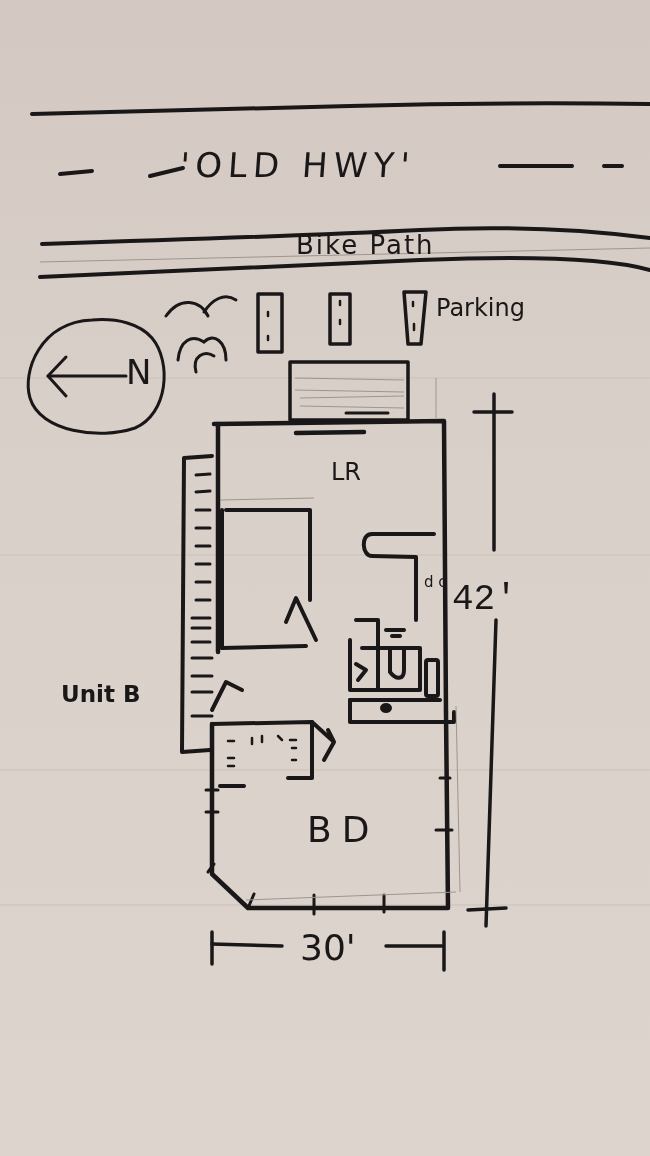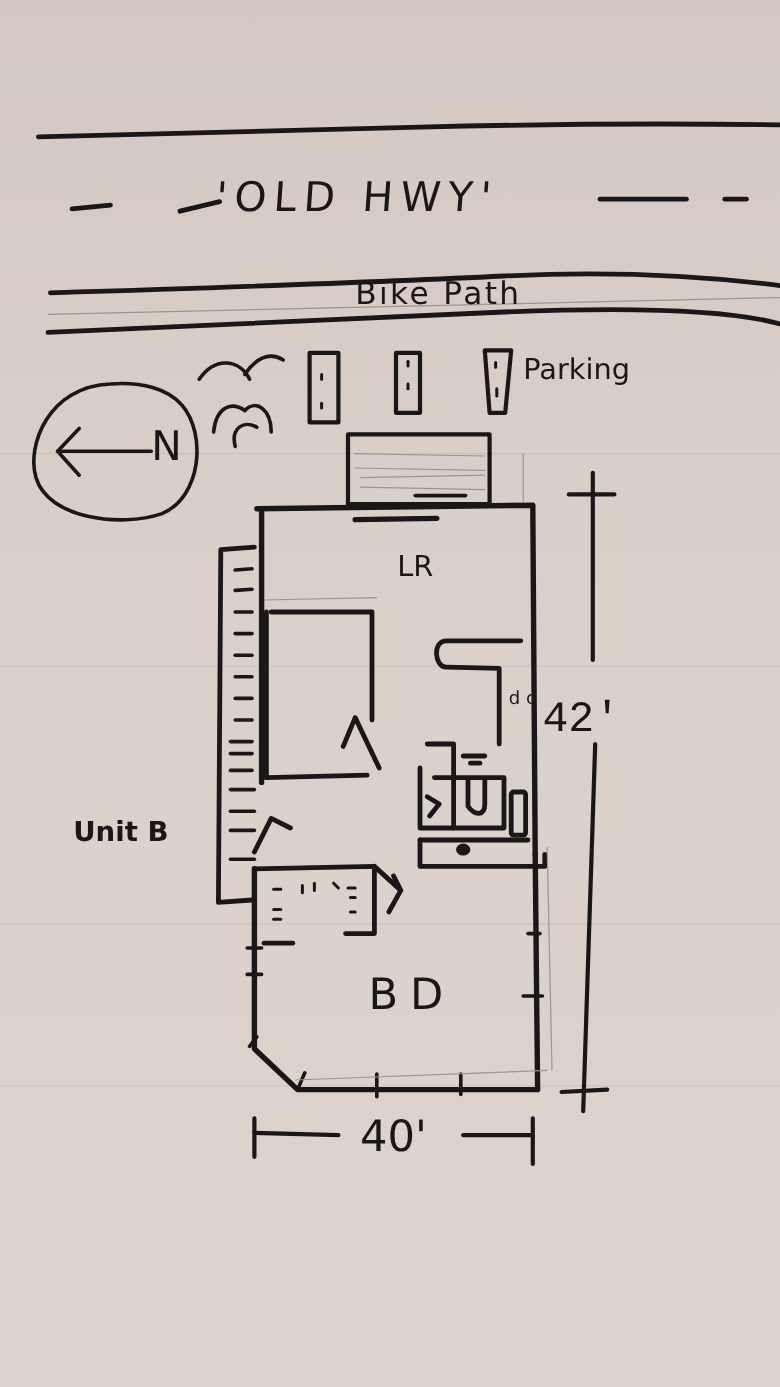--- a/index.html
+++ b/index.html
@@ -209,7 +209,7 @@
   <div class="label lbl-dc">d c</div>
   <div class="label lbl-unit">Unit B</div>
   <div class="label lbl-bd">BD</div>
-  <div class="label lbl-w">40'</div>
+  <div class="label lbl-w">30'</div>
   <div class="label lbl-h">42'</div>
 
 </div>

